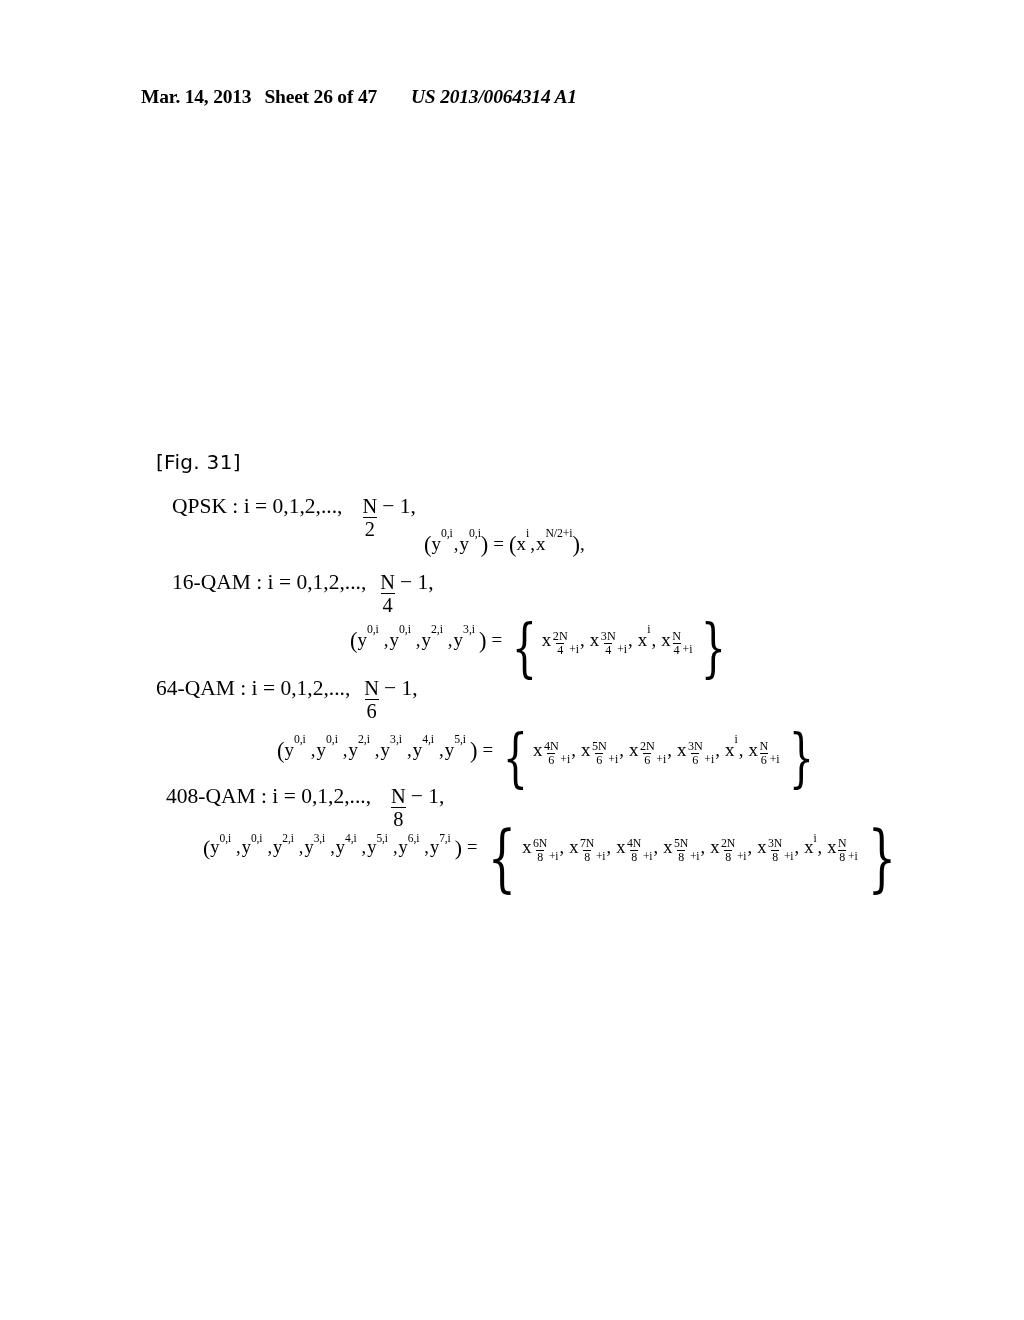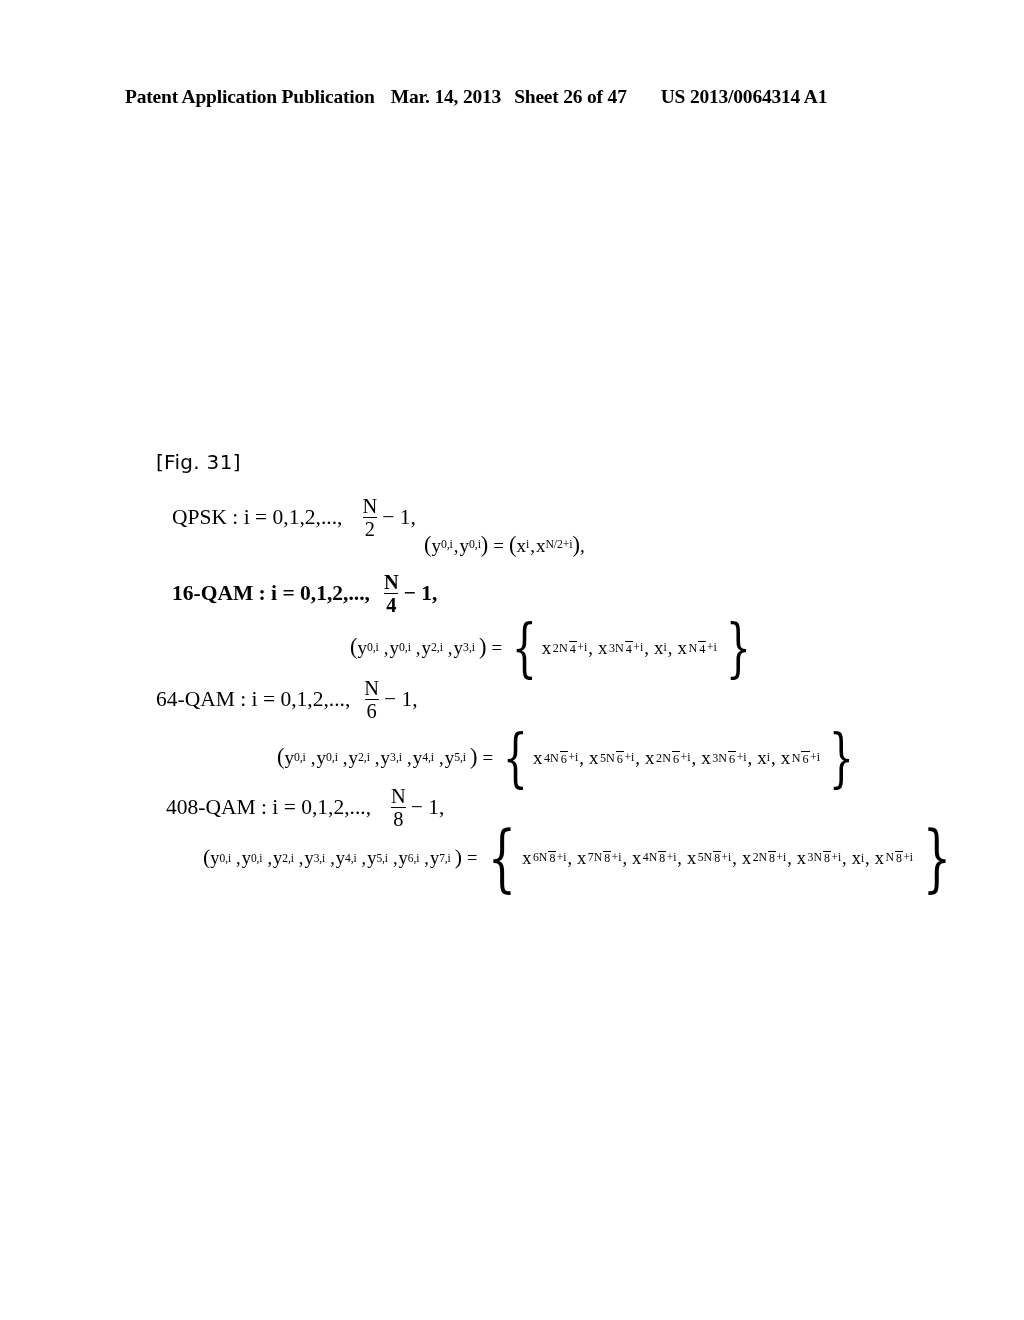--- a/index.html
+++ b/index.html
@@ -162,7 +162,6 @@
 <body>
 
 <div class="page-header">
-  <span class="h-pub">Patent Application Publication</span>
   <span class="h-date">Mar. 14, 2013</span>
   <span class="h-sheet">Sheet 26 of 47</span>
   <span class="h-num">US 2013/0064314 A1</span>

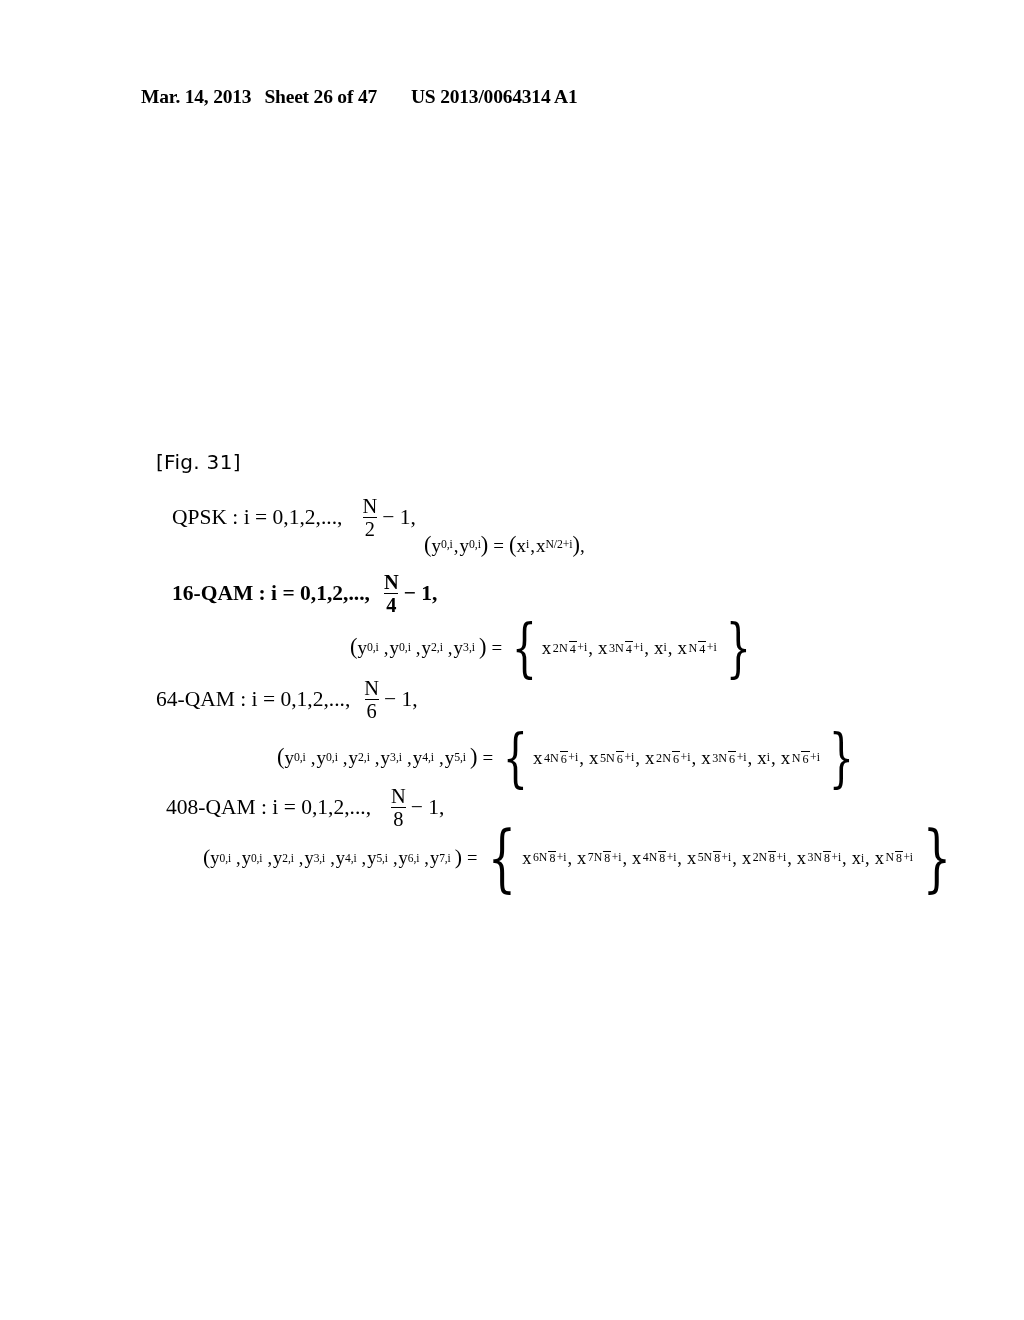--- a/index.html
+++ b/index.html
@@ -38,6 +38,7 @@
   }
   .page-header .h-num {
     margin-left: 34px;
+    font-style: italic;
   }
 
   

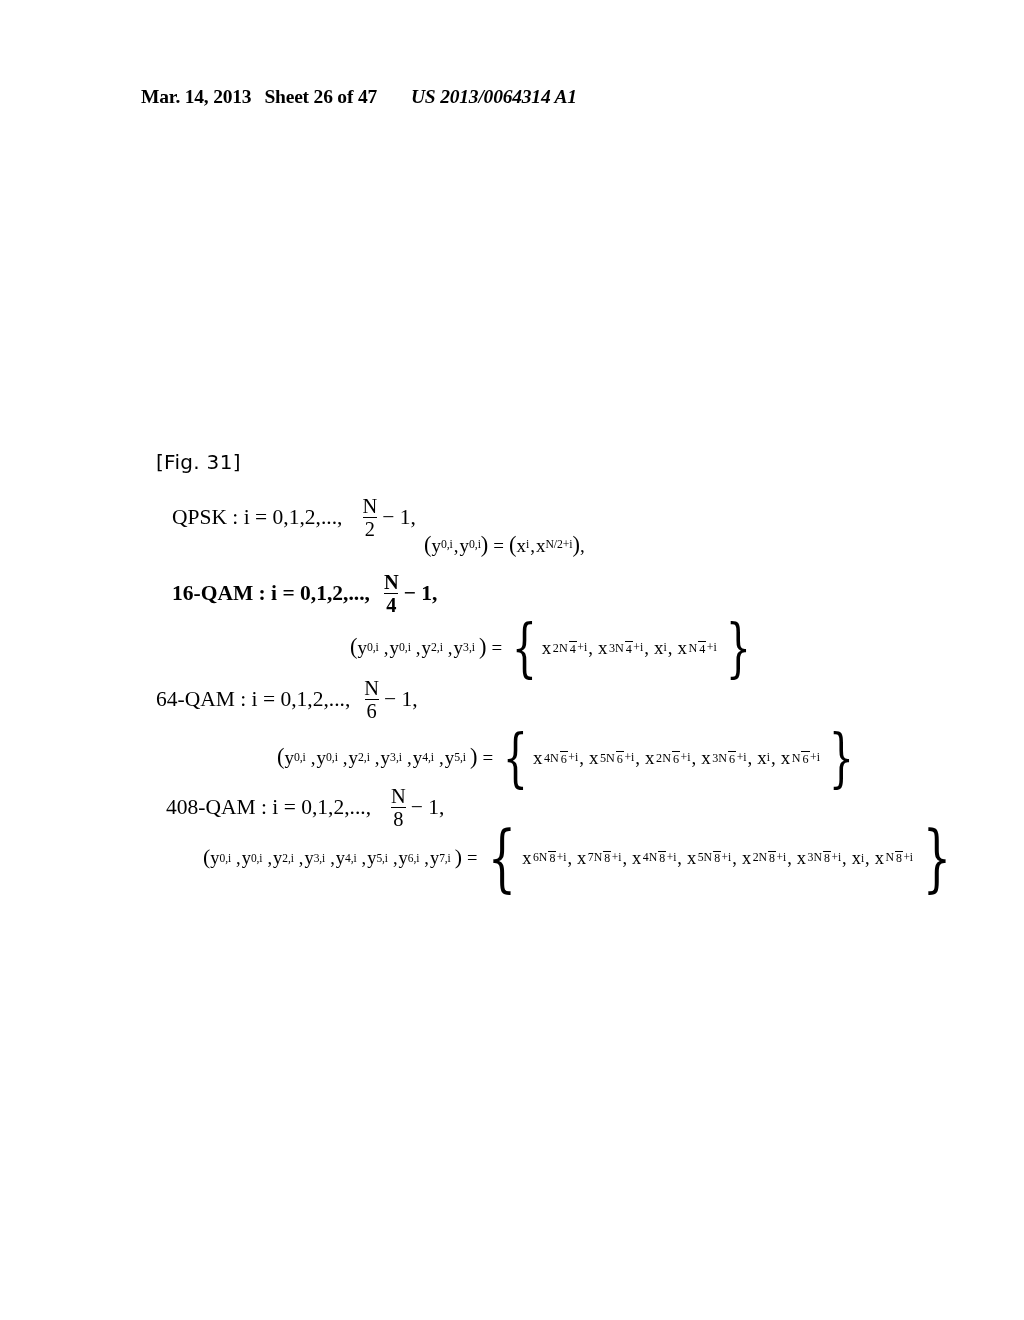--- a/index.html
+++ b/index.html
@@ -65,7 +65,7 @@
     font-size: 21px;
     line-height: 1;
     display: flex;
-    align-items: center;
+    align-items: flex-start;
   }
   .cond-row { font-size: 21.5px; }
 

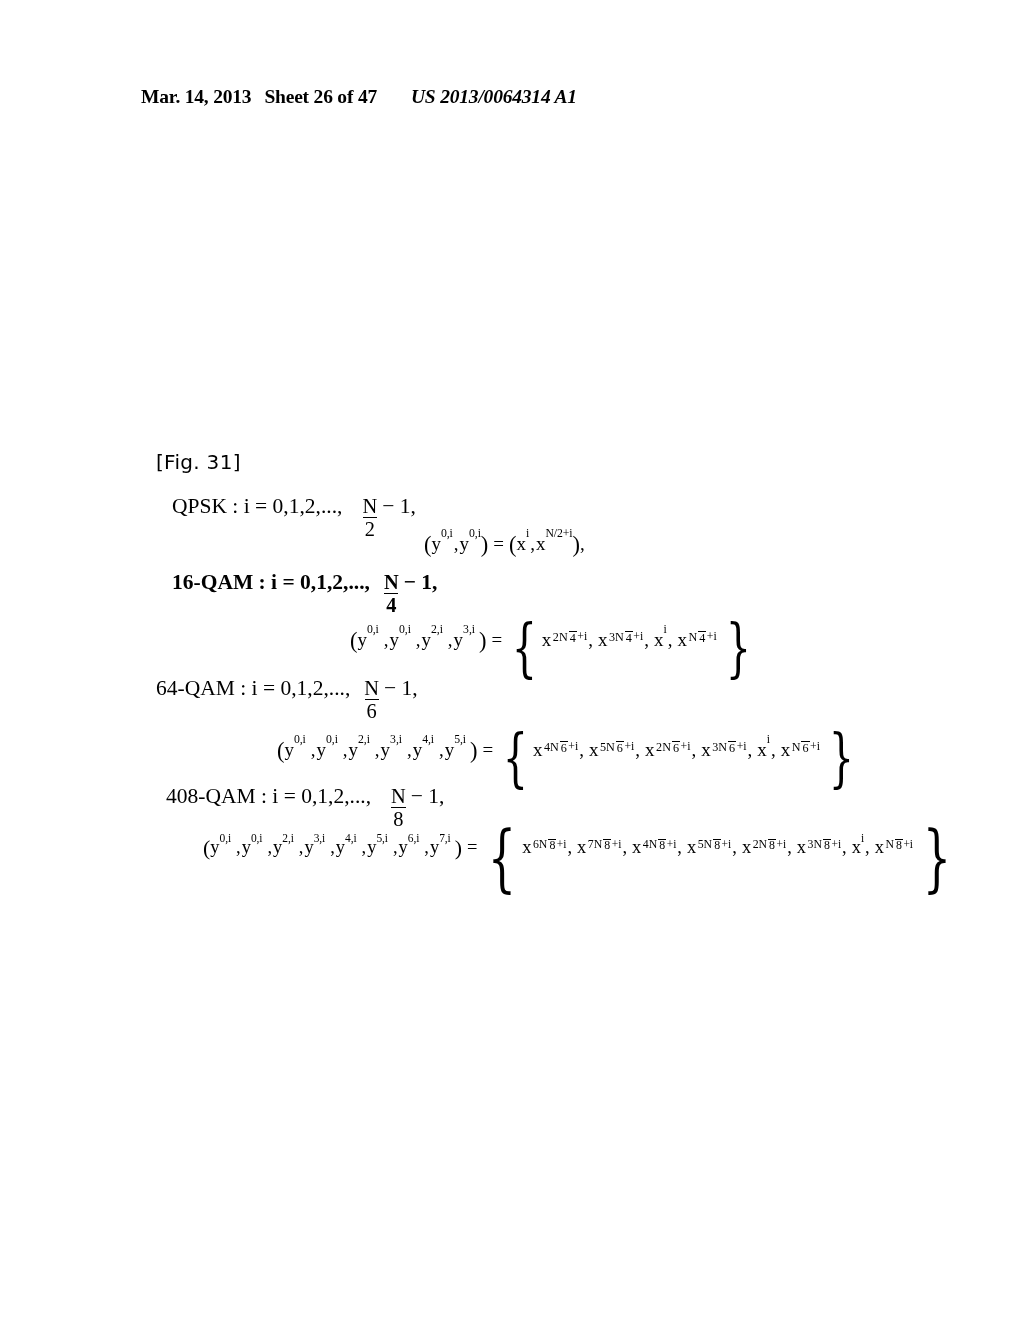--- a/index.html
+++ b/index.html
@@ -152,7 +152,7 @@
   
   #cond-qpsk    { left: 172px; top: 496px; }
   #eq-qpsk      { left: 424px; top: 534px; font-size: 19px; }
-  #cond-16qam   { left: 172px; top: 572px; font-weight: bold; }
+  #cond-16qam   { left: 172px; top: 572px; }
   #eq-16qam     { left: 350px; top: 630px; font-size: 19px; }
   #cond-64qam   { left: 156px; top: 678px; }
   #eq-64qam     { left: 277px; top: 740px; font-size: 19px; }

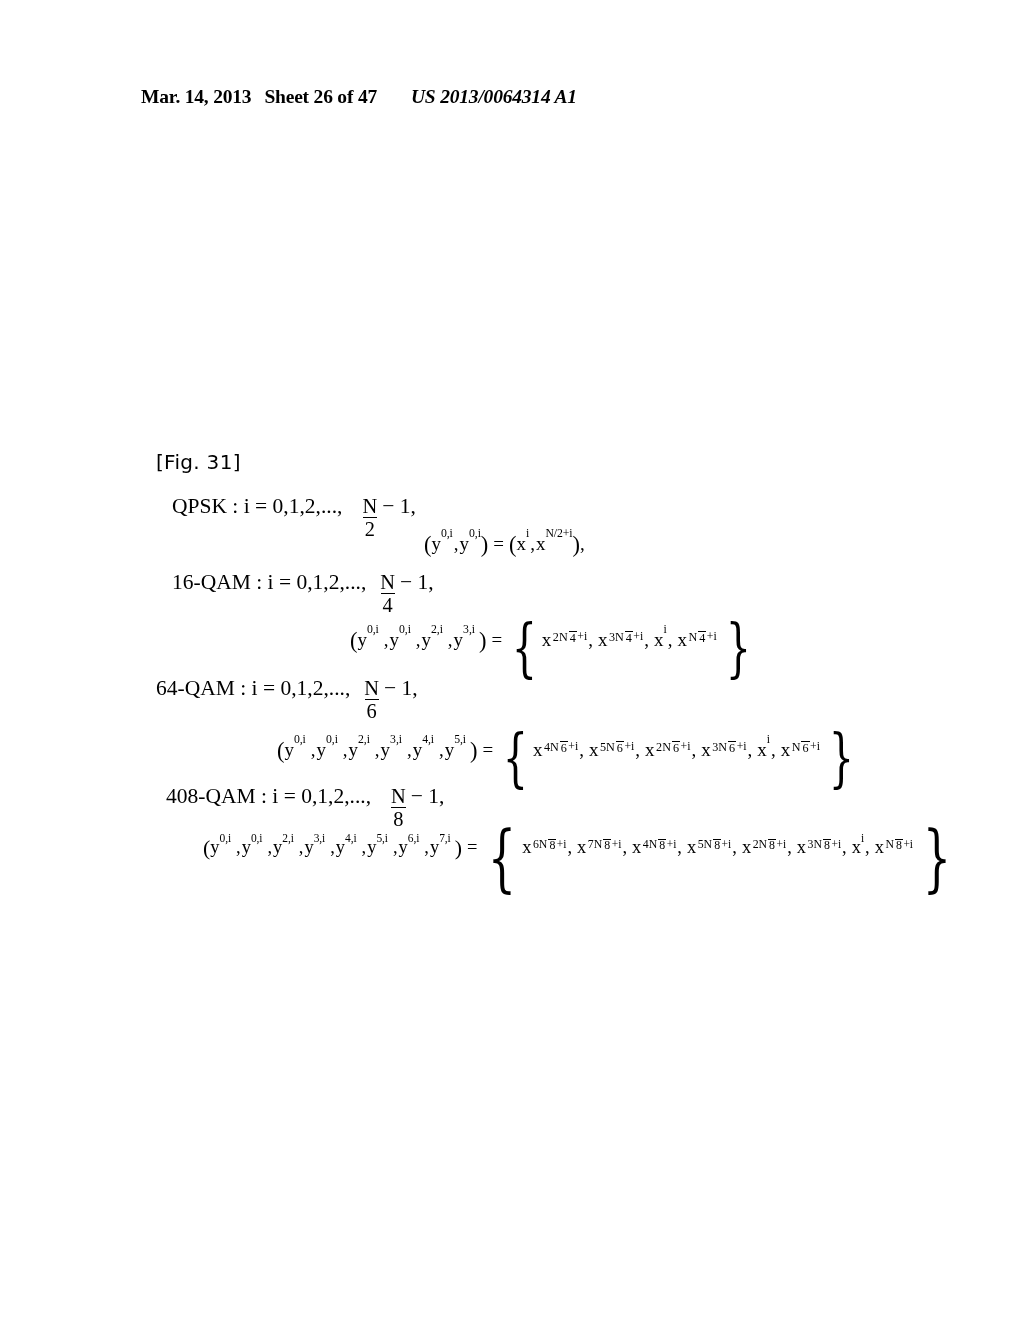--- a/index.html
+++ b/index.html
@@ -108,6 +108,7 @@
   
   .sfrac {
     display: inline-flex;
+    flex-direction: column;
     align-items: center;
     vertical-align: -0.30em;
     margin: 0 0.5px;

